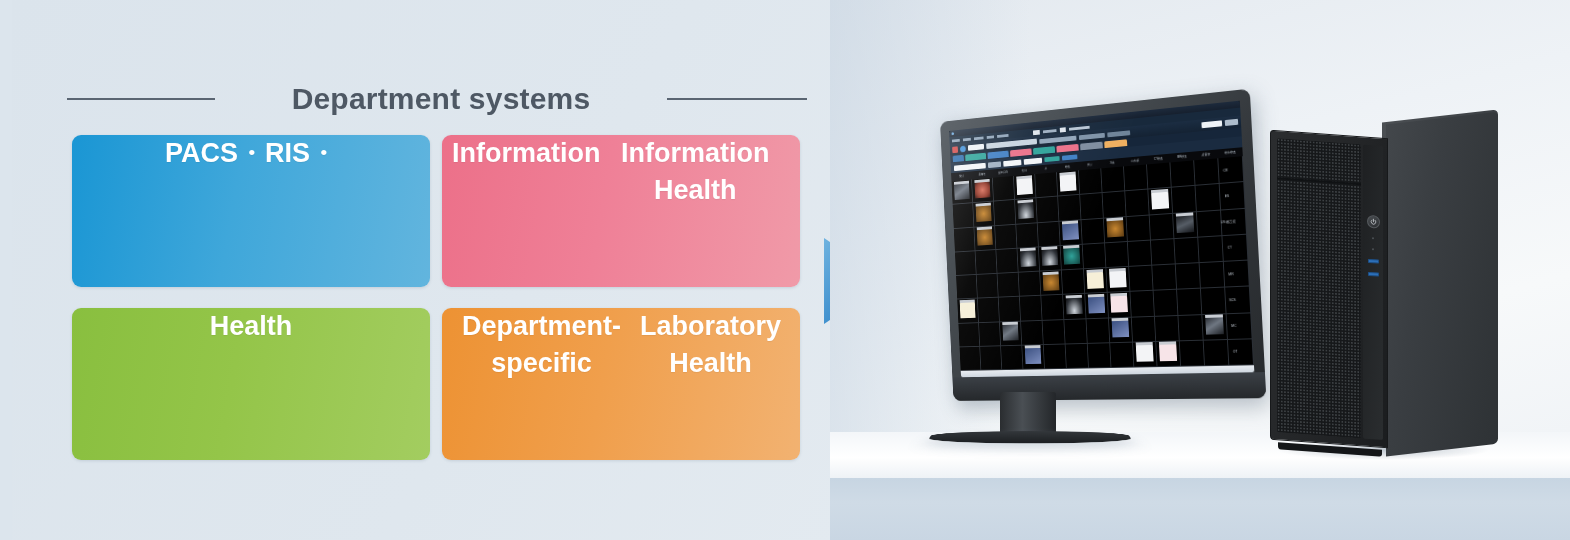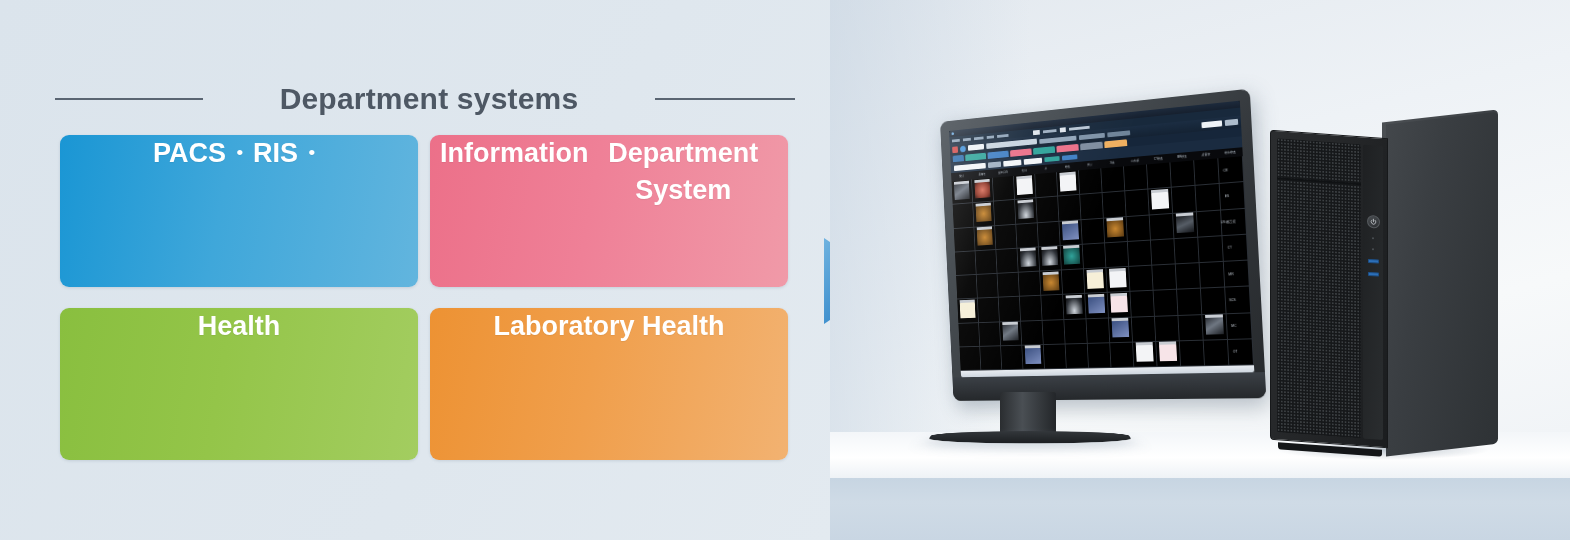--- a/index.html
+++ b/index.html
@@ -12,7 +12,7 @@
 
   
   #left-panel {
-    position:absolute; left:0; top:0; width:830px; height:540px;
+    position:absolute; left:12px; top:0; width:830px; height:540px;
     background:linear-gradient(120deg,#dbe4ec 0%,#dfe7ee 60%,#e3eaf0 100%);
   }
 

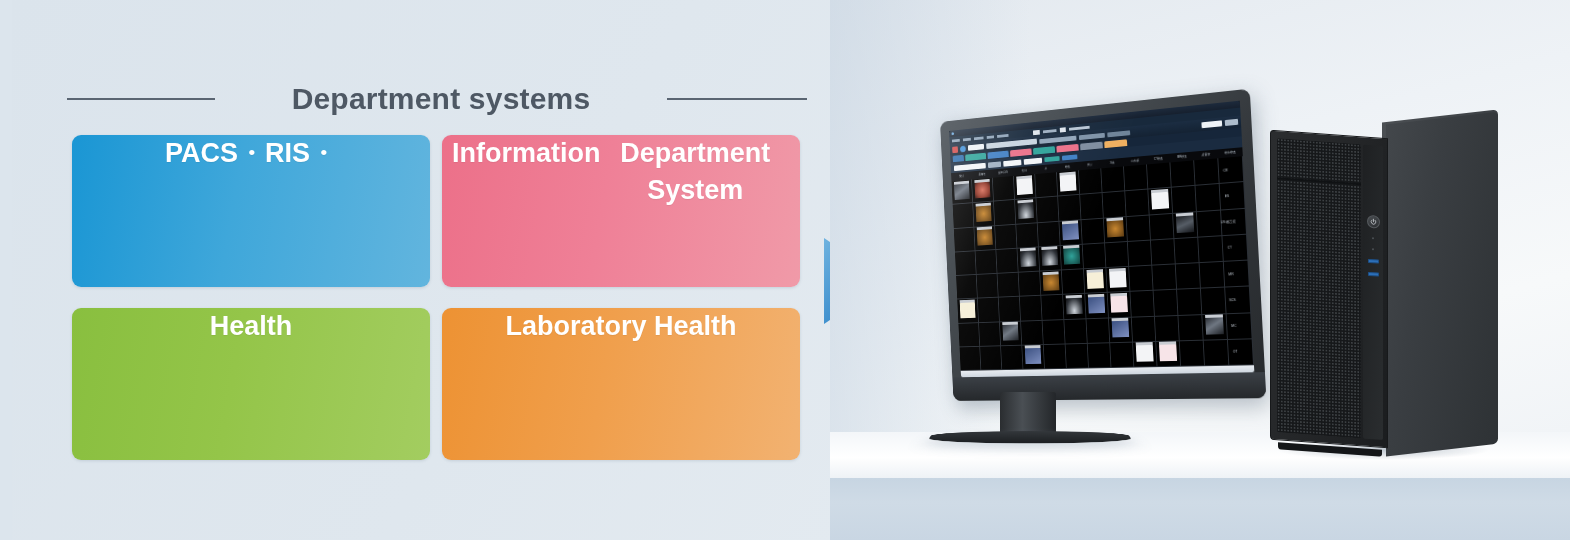--- a/index.html
+++ b/index.html
@@ -278,7 +278,7 @@
     <div class="card pink">
         <span>Information</span>
         <br>
-        <span>Department System</span>
+        <span>Information Health</span>
       </div>
     <div class="card green">
         <span>Health</span>

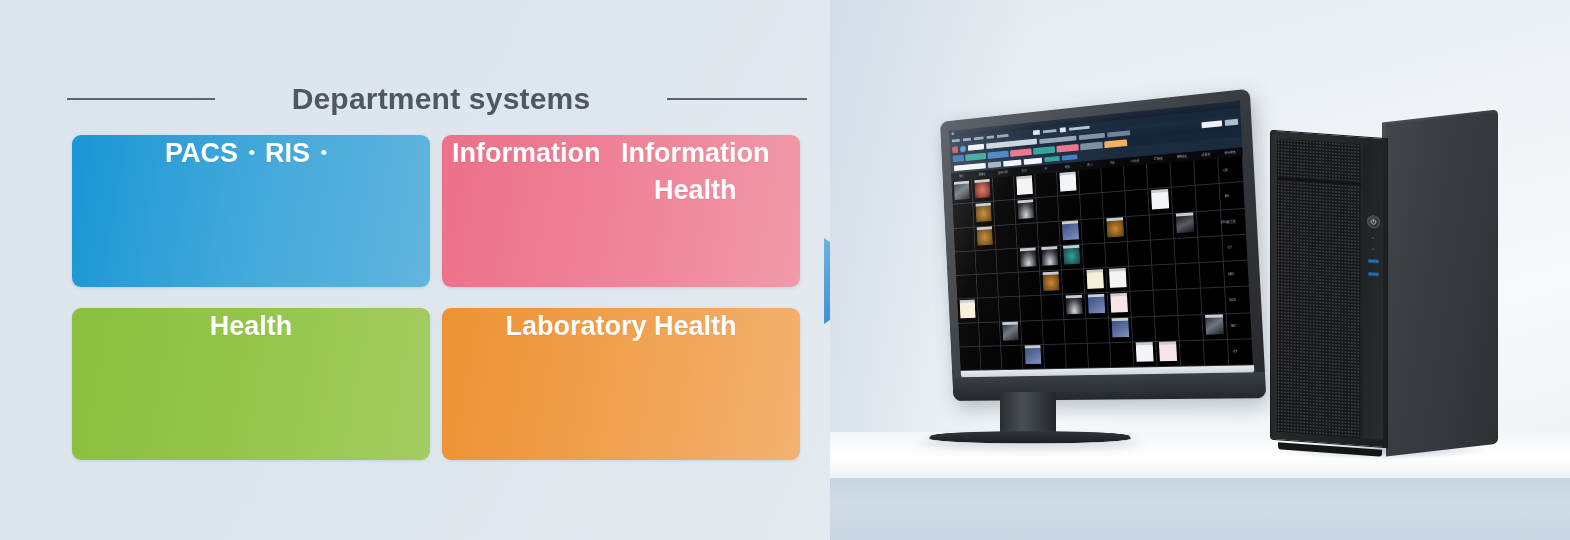--- a/index.html
+++ b/index.html
@@ -285,6 +285,7 @@
         <br>
       </div>
     <div class="card orange">
+        <span>Department-specific</span>
         <br>
         <span>Laboratory Health</span>
       </div>

